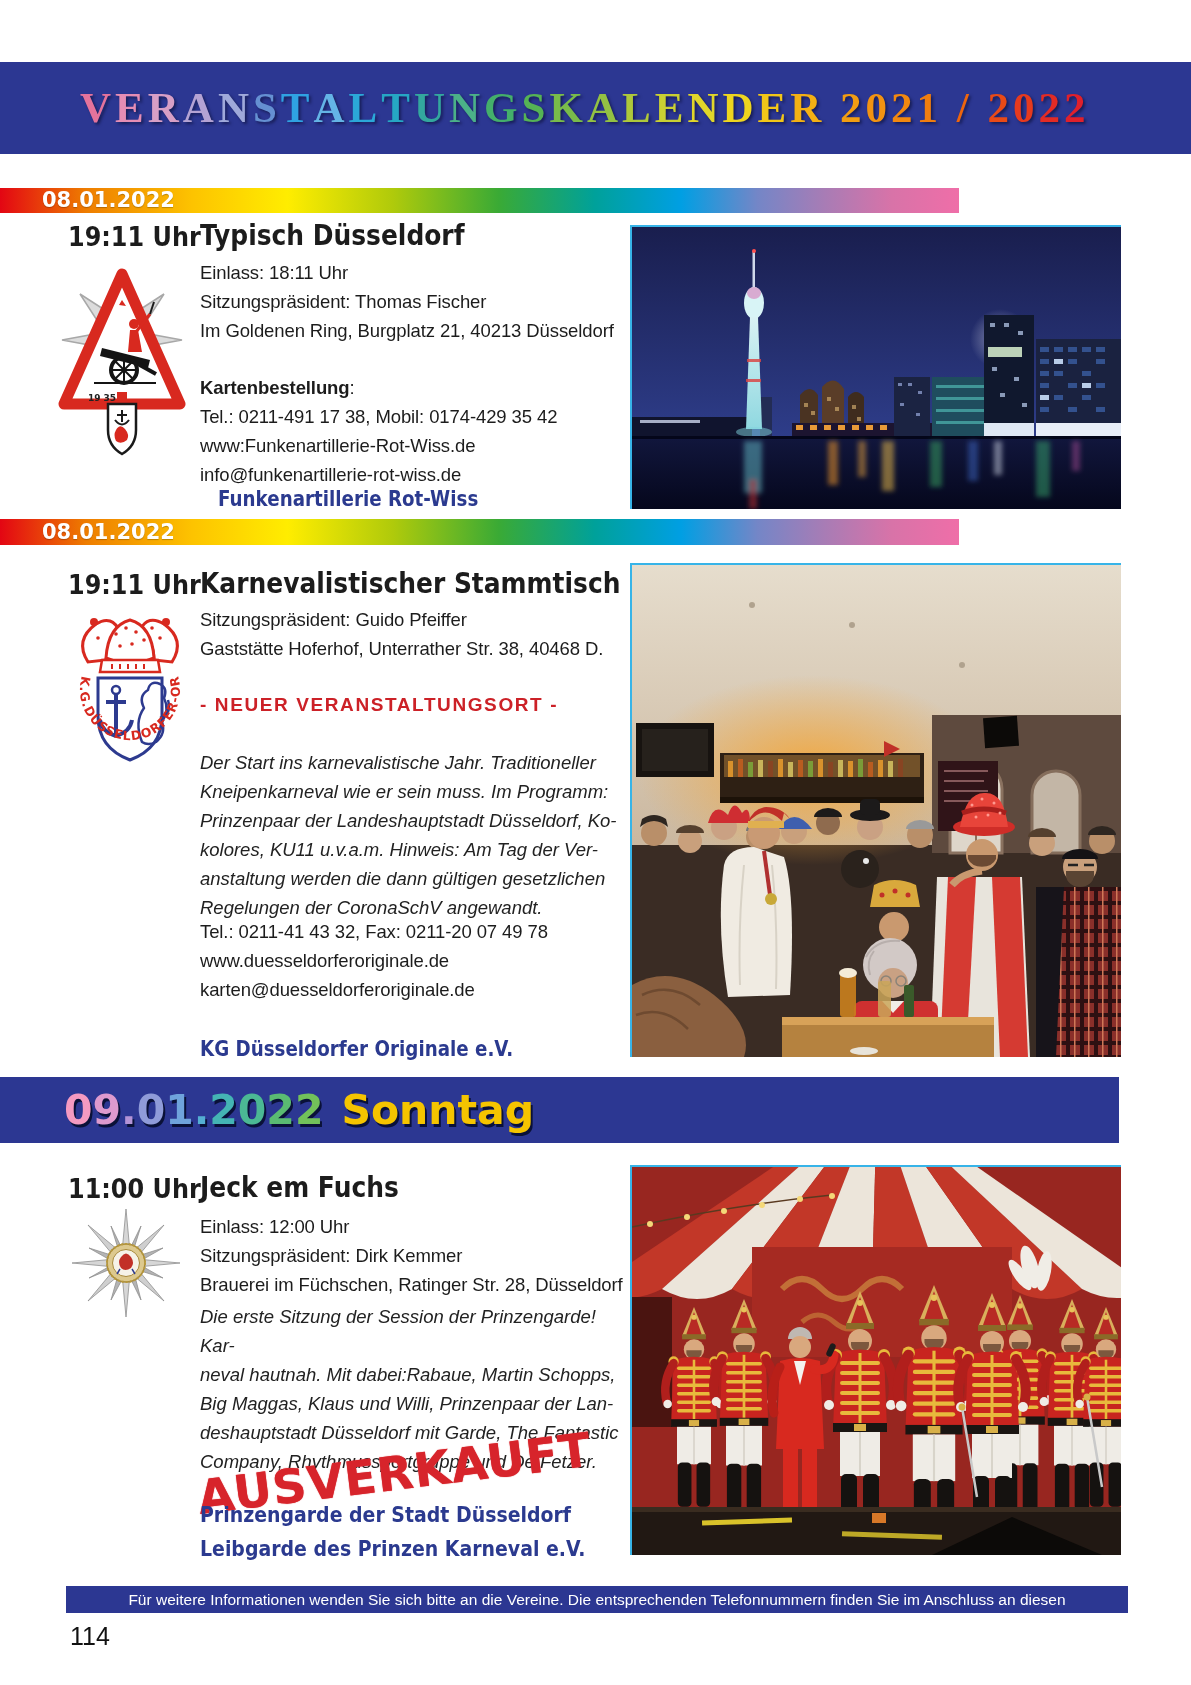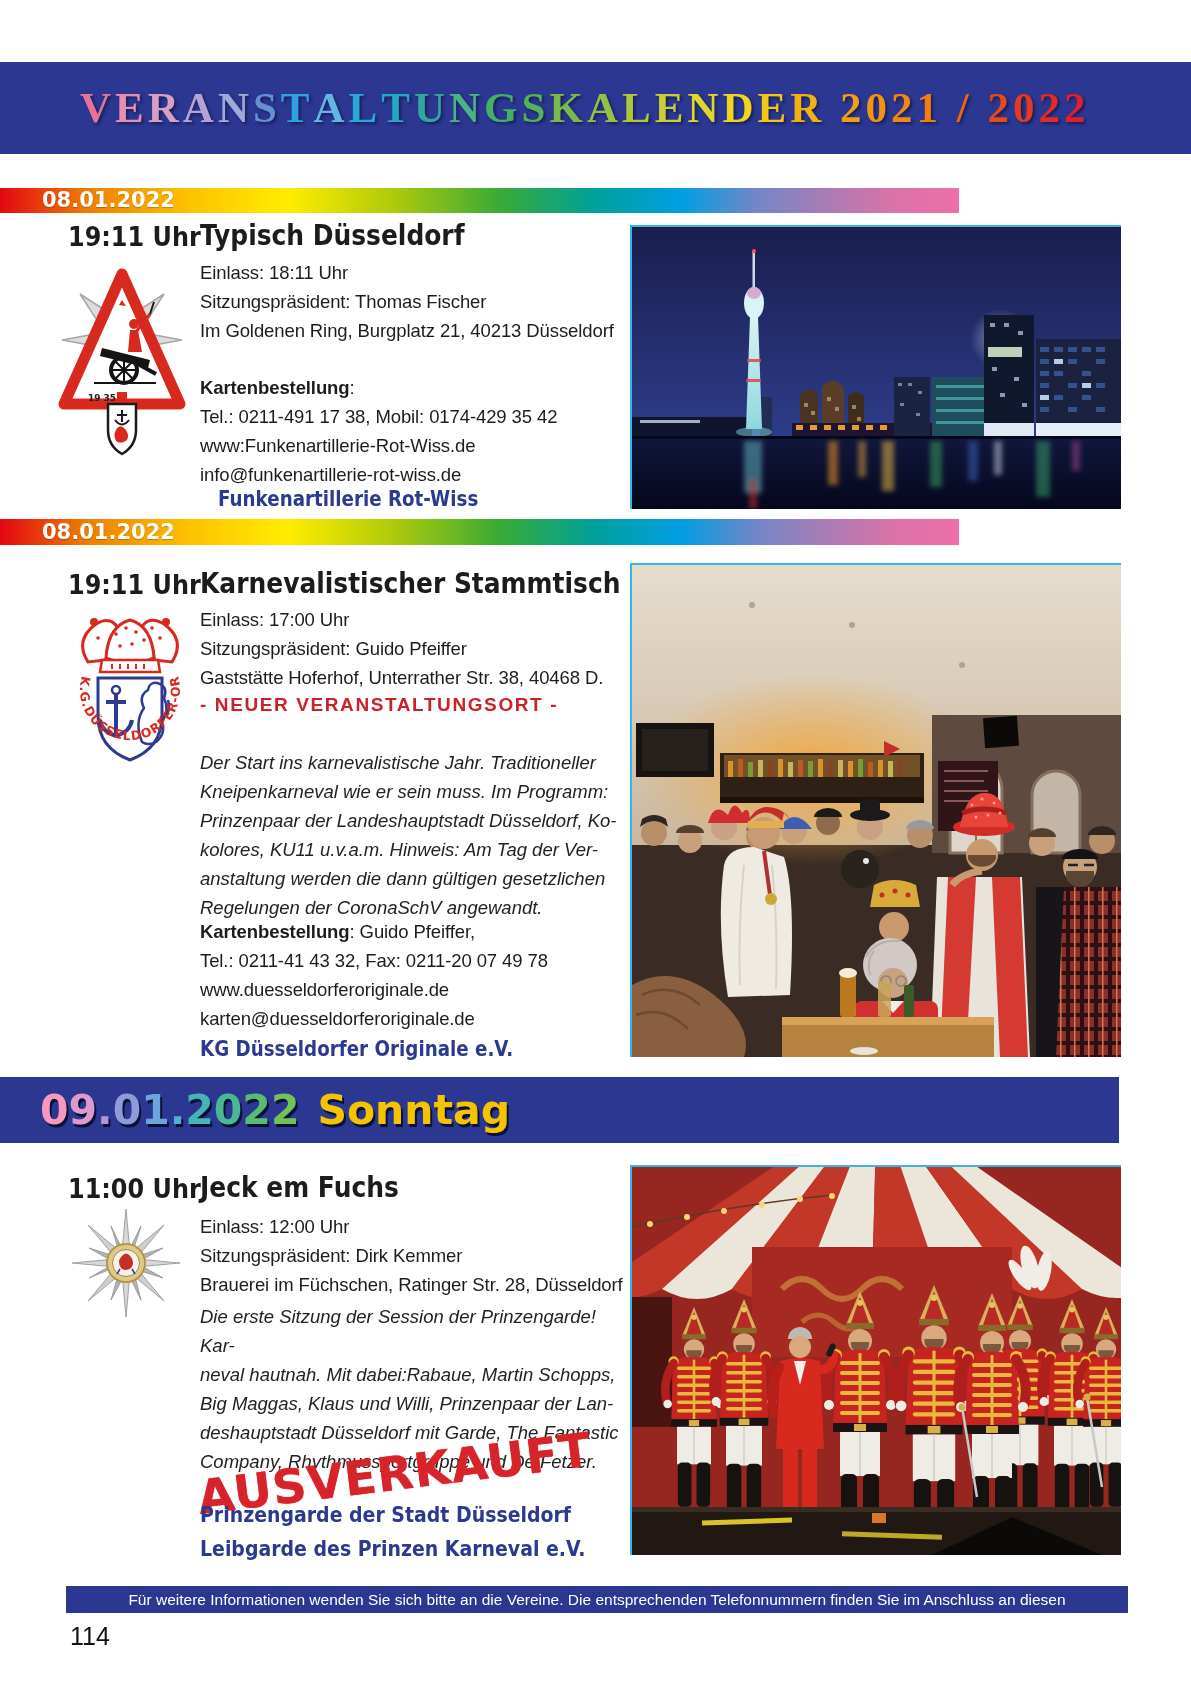--- a/index.html
+++ b/index.html
@@ -291,7 +291,6 @@
     </div>
 
     <div class="abs details" style="left:200px;top:605px;">
-      <div>Einlass: 17:00 Uhr</div>
       <div>Sitzungspräsident: Guido Pfeiffer</div>
       <div>Gaststätte Hoferhof, Unterrather Str. 38, 40468 D.</div>
     </div>

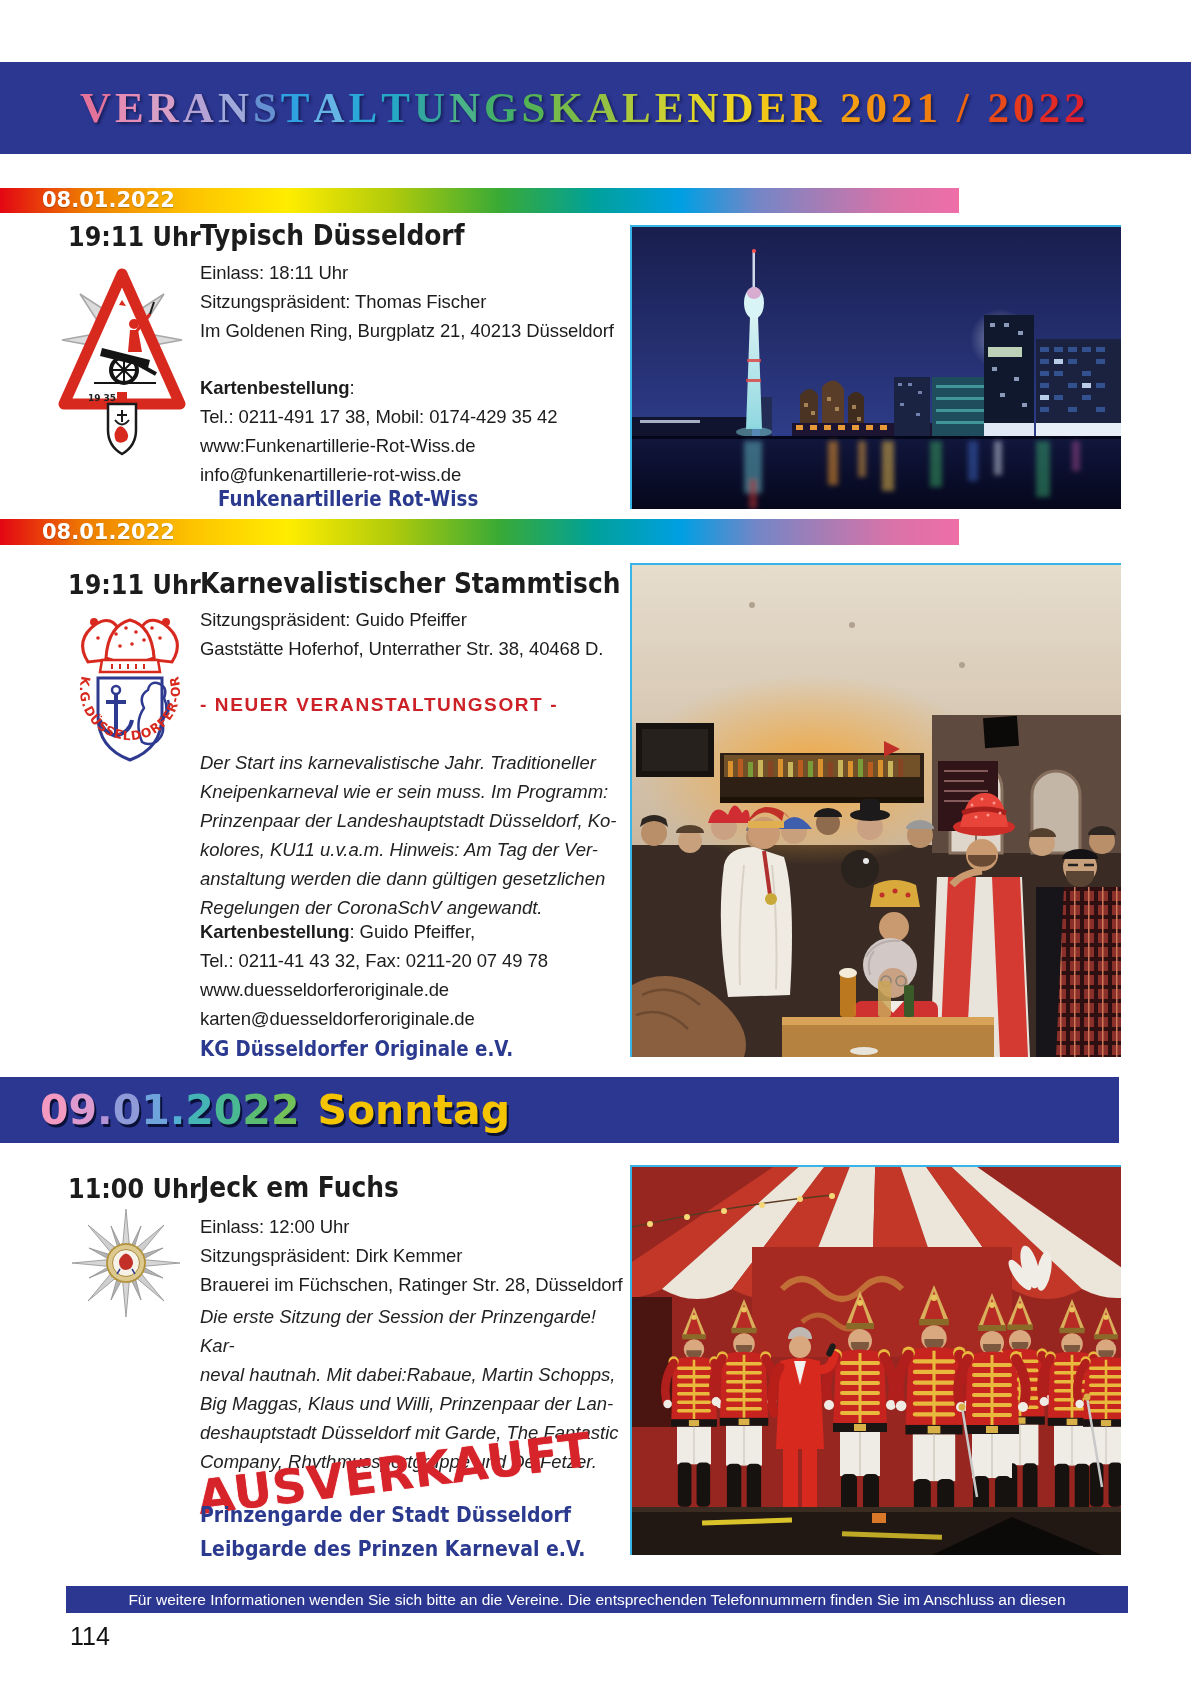--- a/index.html
+++ b/index.html
@@ -303,7 +303,6 @@
 Regelungen der CoronaSchV angewandt.</div>
 
     <div class="abs booking" style="left:200px;top:917px;">
-      <div><b>Kartenbestellung</b><span>: Guido Pfeiffer,</span></div>
       <div>Tel.: 0211-41 43 32, Fax: 0211-20 07 49 78</div>
       <div>www.duesseldorferoriginale.de</div>
       <div>karten@duesseldorferoriginale.de</div>

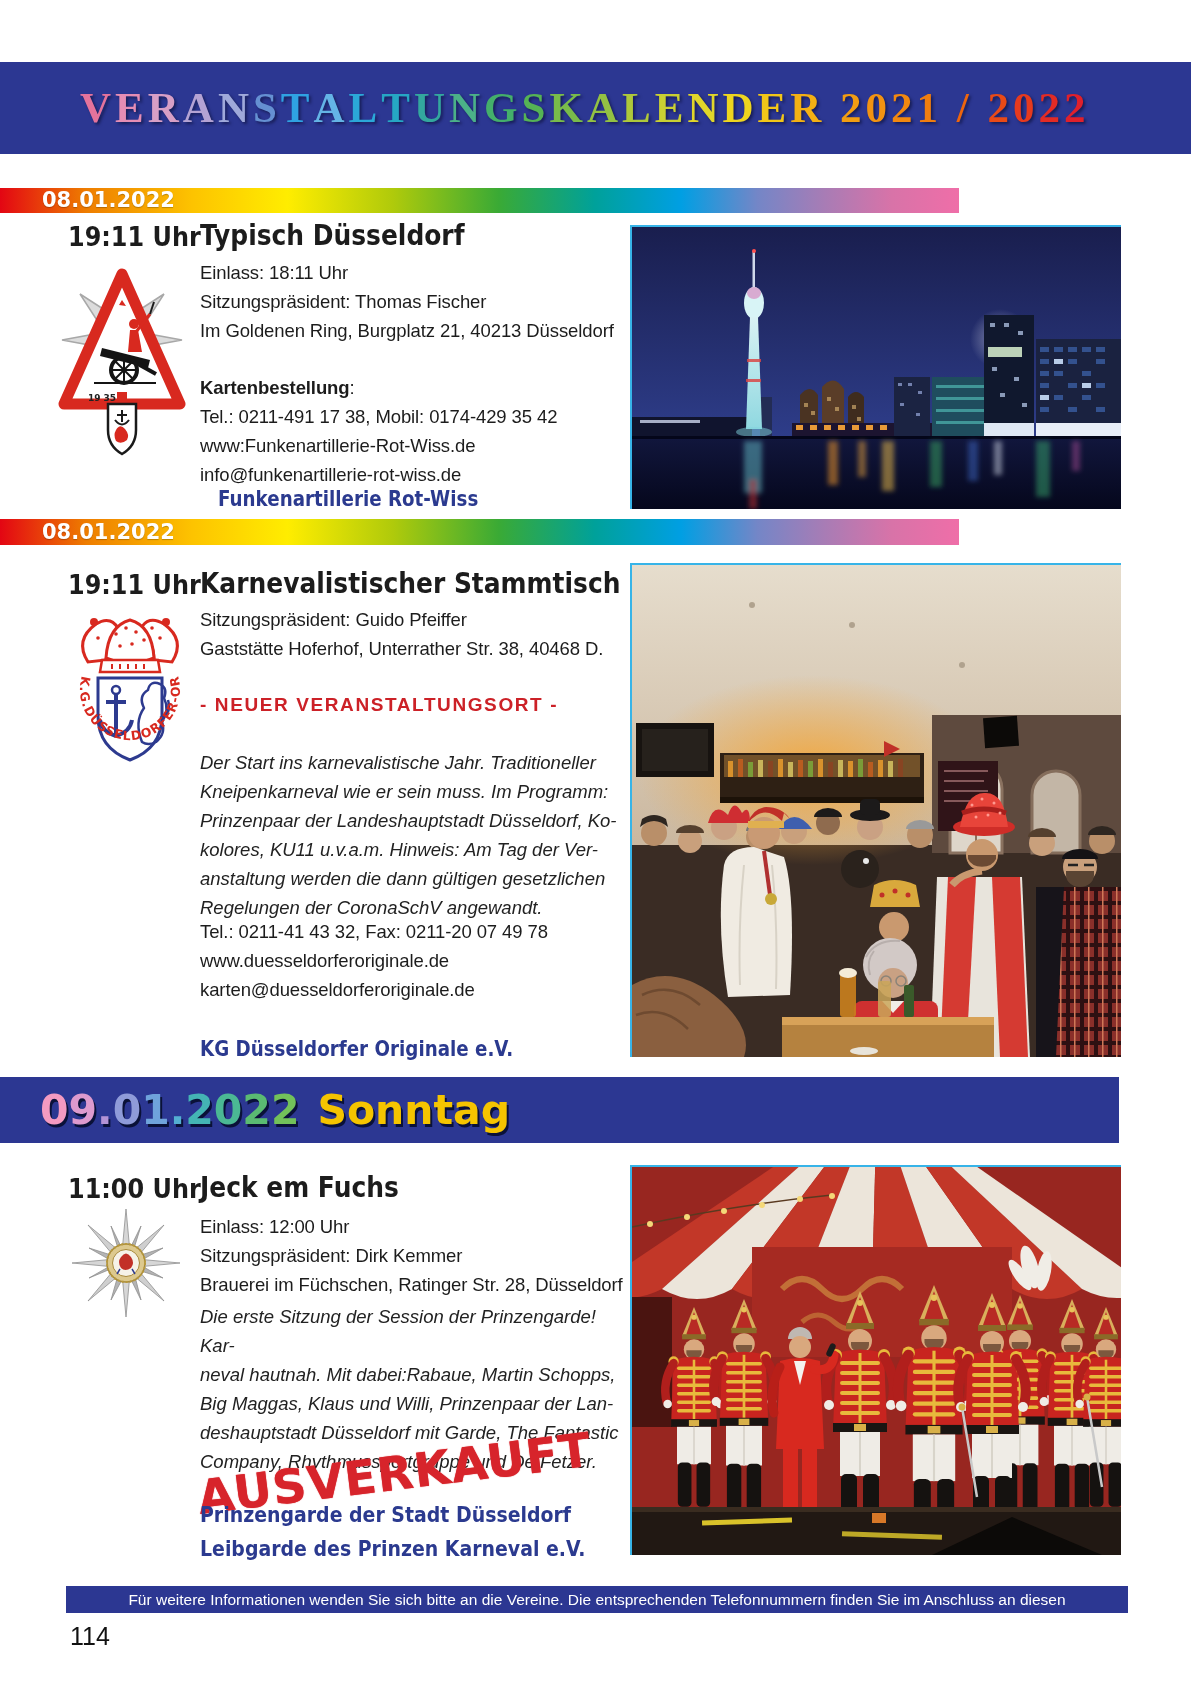--- a/index.html
+++ b/index.html
@@ -21,7 +21,7 @@
 
   
   .daybanner{left:0;top:1077px;width:1119px;height:66px;background:#2c3792;white-space:nowrap;}
-  .day-date{display:inline-block;margin-left:40px;font:700 41px "DejaVu Sans",sans-serif;line-height:66px;}
+  .day-date{display:inline-block;margin-left:64px;font:700 41px "DejaVu Sans",sans-serif;line-height:66px;}
   .day-date span{white-space:pre;text-shadow:2px 3px 0 rgba(5,10,40,.85);}
   .day-name{display:inline-block;margin-left:18px;font:700 41px "DejaVu Sans",sans-serif;line-height:66px;
             color:#f5c400;text-shadow:2px 3px 0 rgba(5,10,40,.85);}

